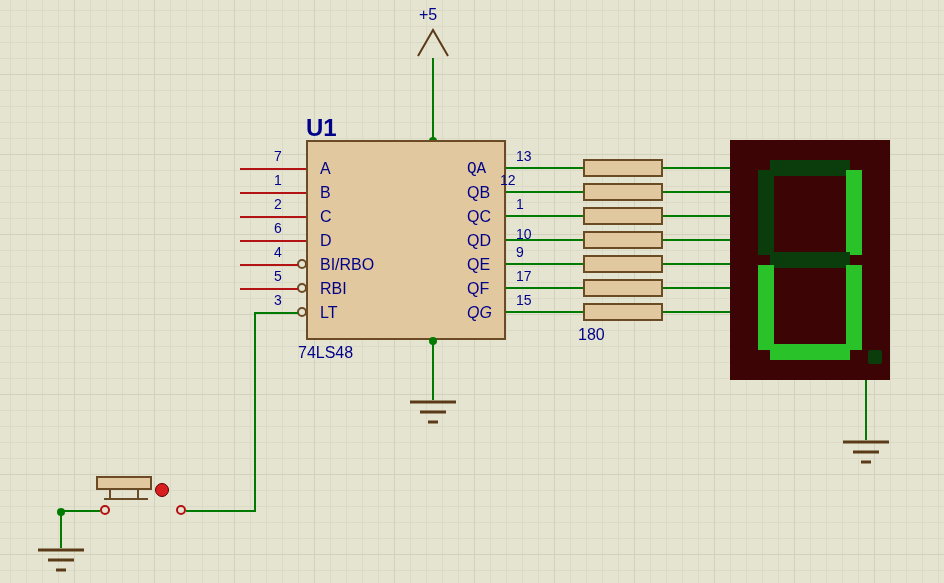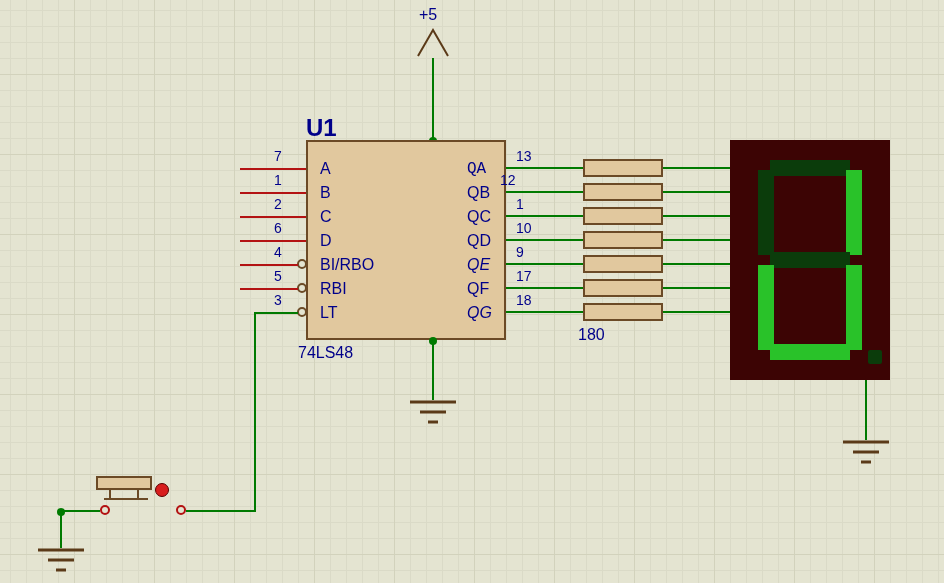--- a/index.html
+++ b/index.html
@@ -93,7 +93,7 @@
 <div class="pinnum" style="left:516px; top:196px;">1</div>
 
 <div class="pinlbl" style="left:467px; top:232px;">QD</div>
-<div class="pinnum" style="left:516px; top:220px;">10</div>
+<div class="pinnum" style="left:516px; top:226px;">10</div>
 
 <div class="pinlbl" style="left:467px; top:256px;font-style:italic;">QE</div>
 <div class="pinnum" style="left:516px; top:244px;">9</div>

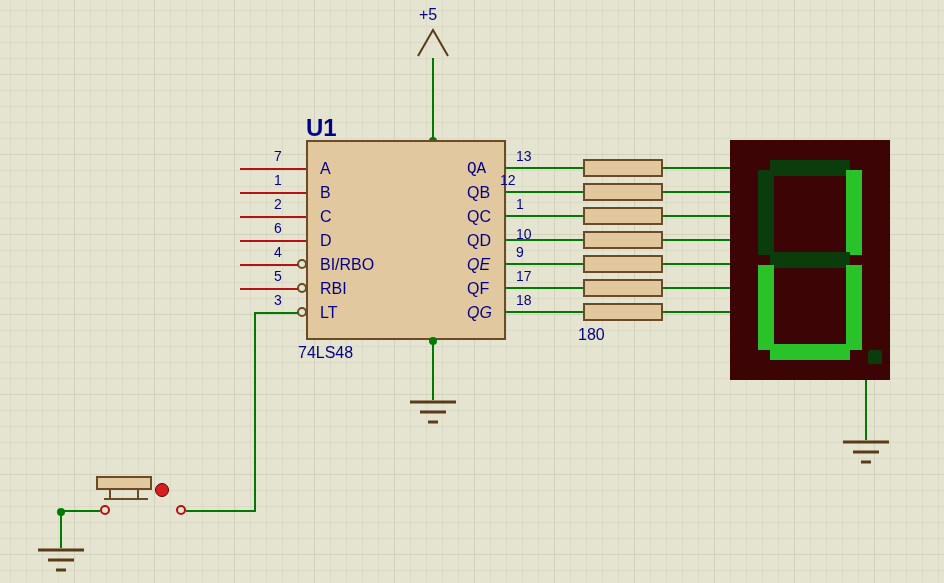--- a/index.html
+++ b/index.html
@@ -95,7 +95,7 @@
 <div class="pinlbl" style="left:467px; top:232px;">QD</div>
 <div class="pinnum" style="left:516px; top:226px;">10</div>
 
-<div class="pinlbl" style="left:467px; top:256px;font-style:italic;">QE</div>
+<div class="pinlbl" style="left:467px; top:256px;">QE</div>
 <div class="pinnum" style="left:516px; top:244px;">9</div>
 
 <div class="pinlbl" style="left:467px; top:280px;">QF</div>

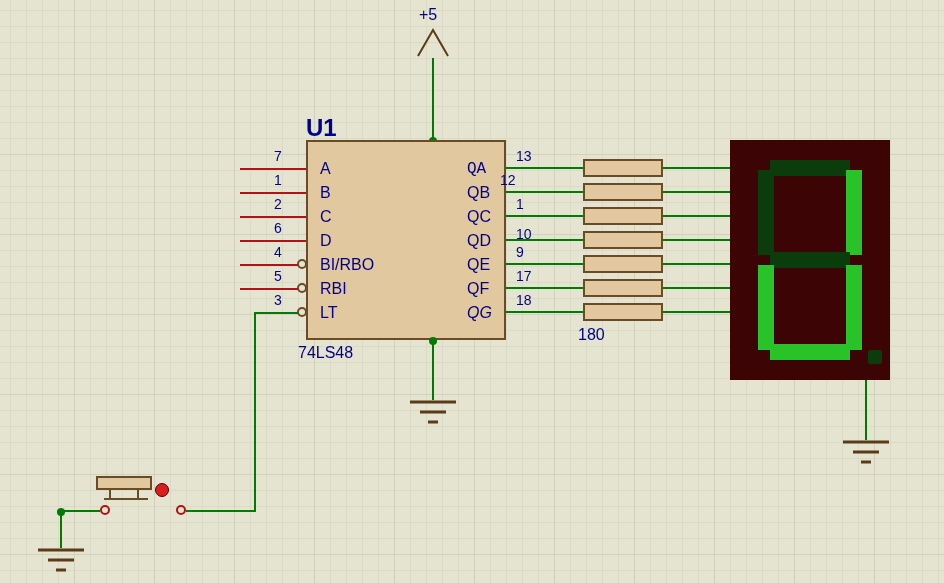--- a/index.html
+++ b/index.html
@@ -102,7 +102,7 @@
 <div class="pinnum" style="left:516px; top:268px;">17</div>
 
 <div class="pinlbl" style="left:467px; top:304px;font-style:italic;">QG</div>
-<div class="pinnum" style="left:516px; top:292px;">18</div>
+<div class="pinnum" style="left:516px; top:292px;">15</div>
 
 <div class="dot" style="left:432px; top:340px;"></div>
 <div class="wire-v" style="left:432px; top:340px; height:60px;"></div>

